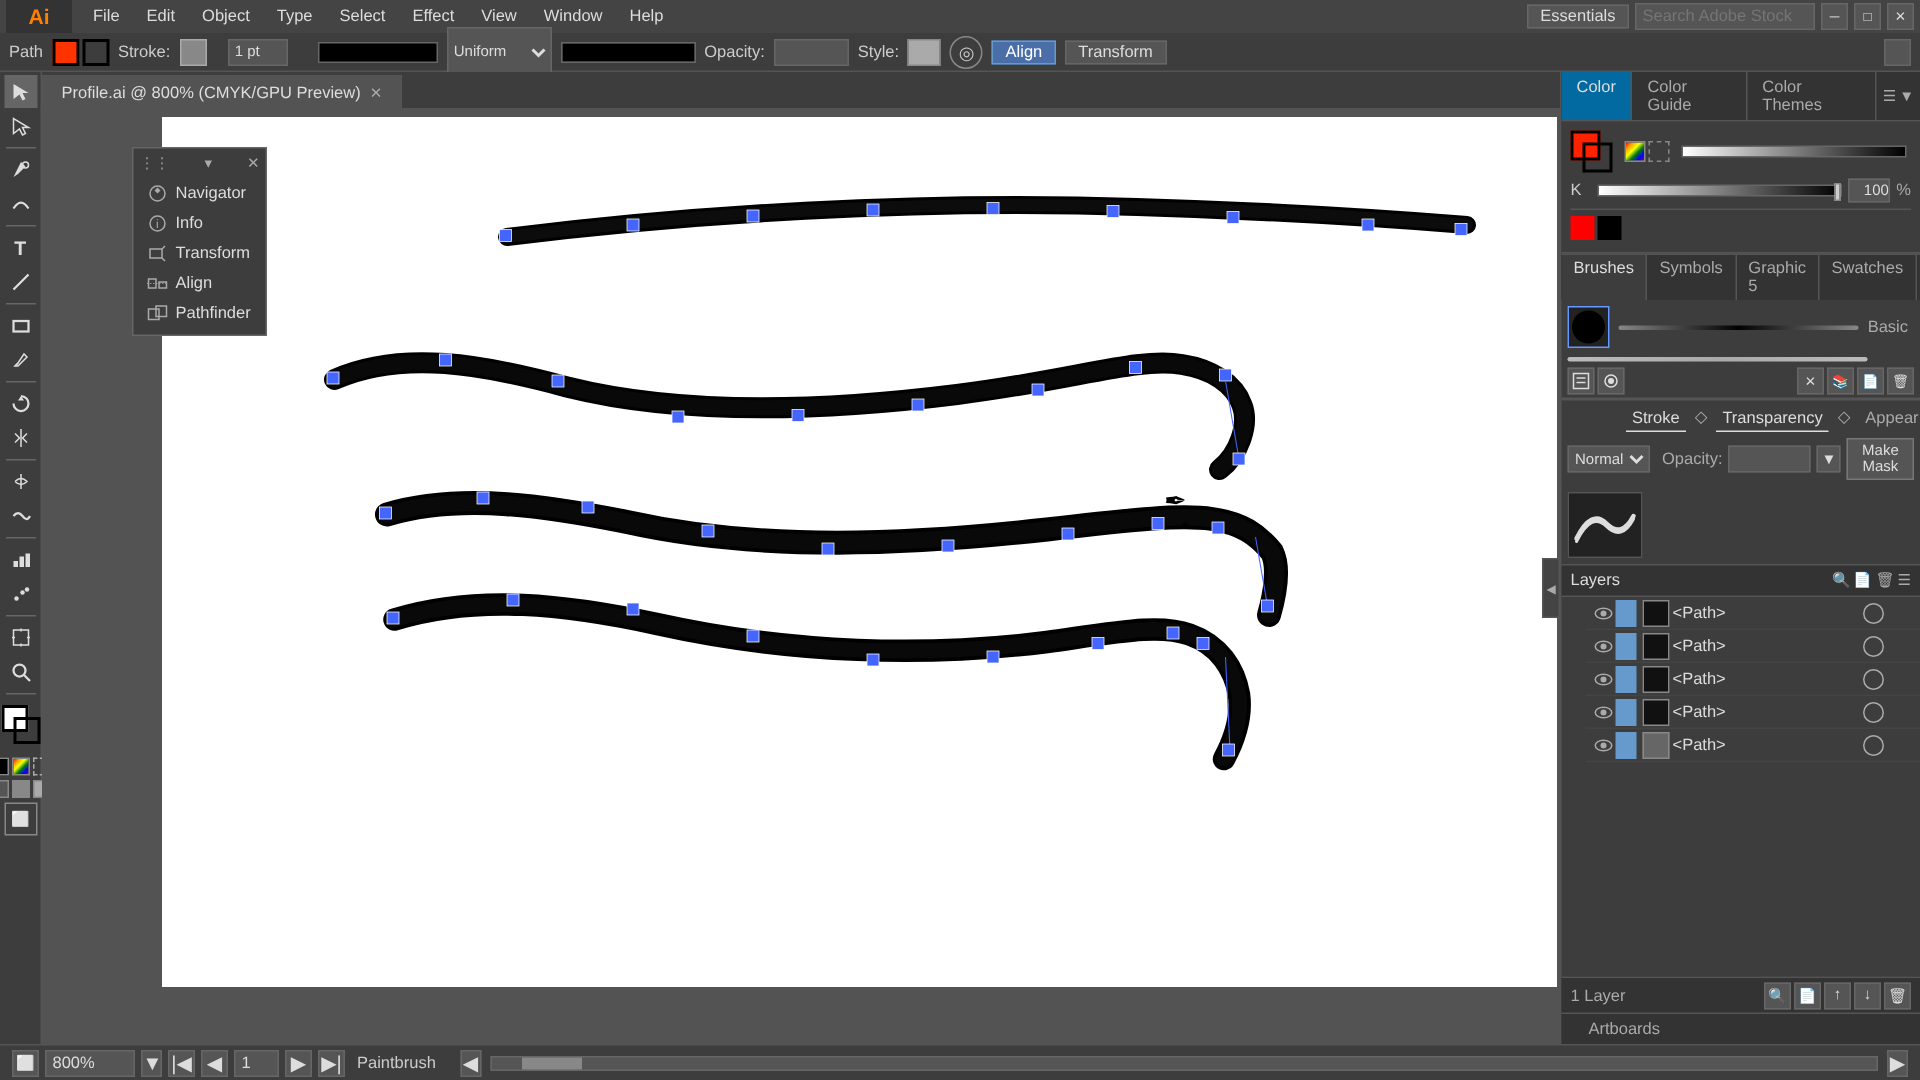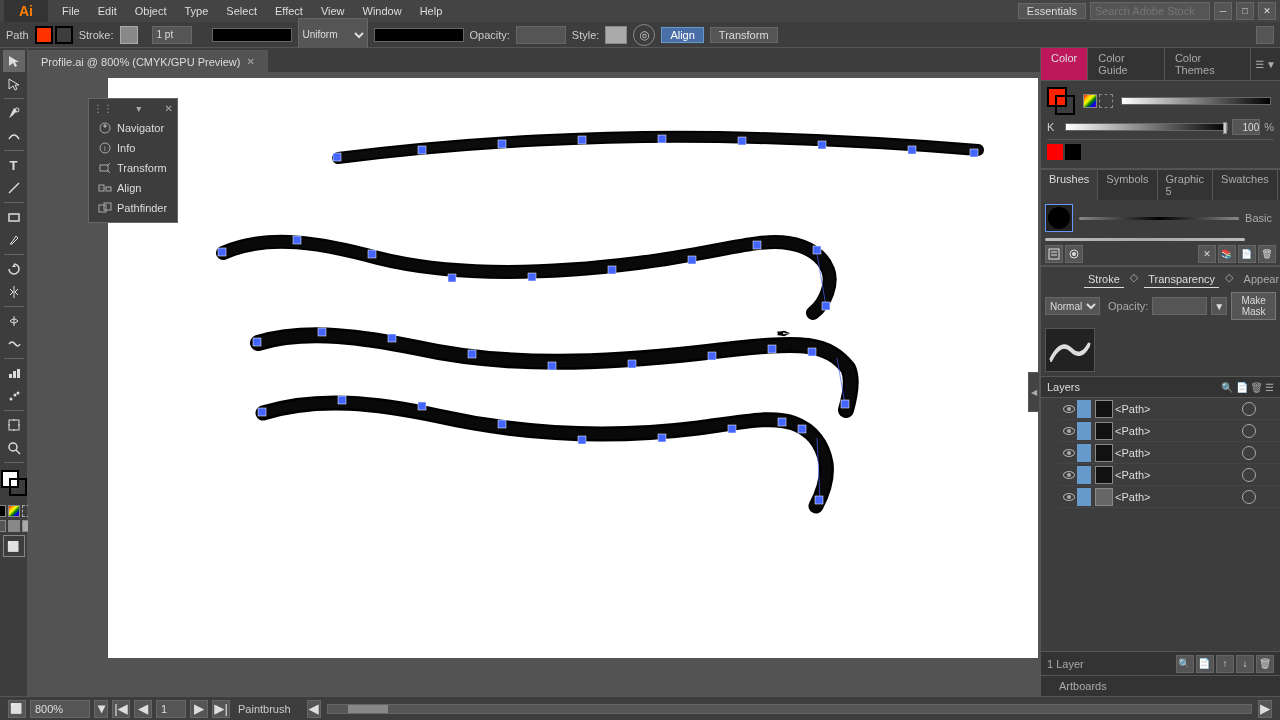--- a/index.html
+++ b/index.html
@@ -89,7 +89,7 @@
     .rpanel-tab {
       padding: 4px 10px; font-size: 11px; color: #aaa; cursor: pointer; border-right: 1px solid #555;
     }
-    .rpanel-tab.active { background: #be185d; color: #ddd; }
+    .rpanel-tab.active { background: #0369a1; color: #ddd; }
 
     
     #color-panel { padding: 6px; border-bottom: 1px solid #555; }

